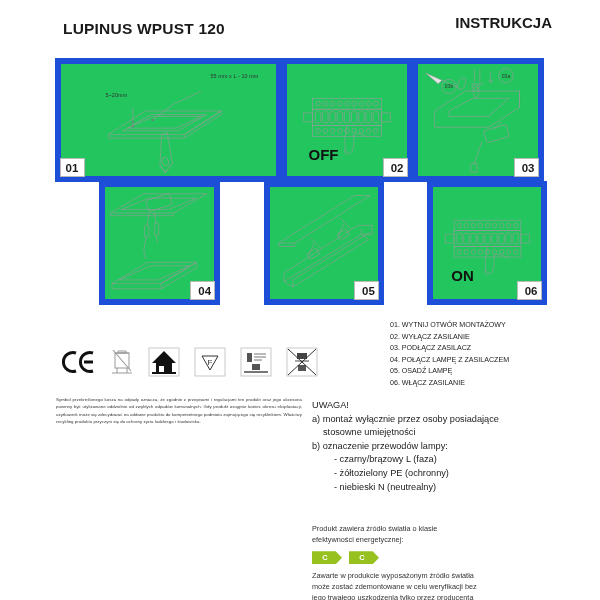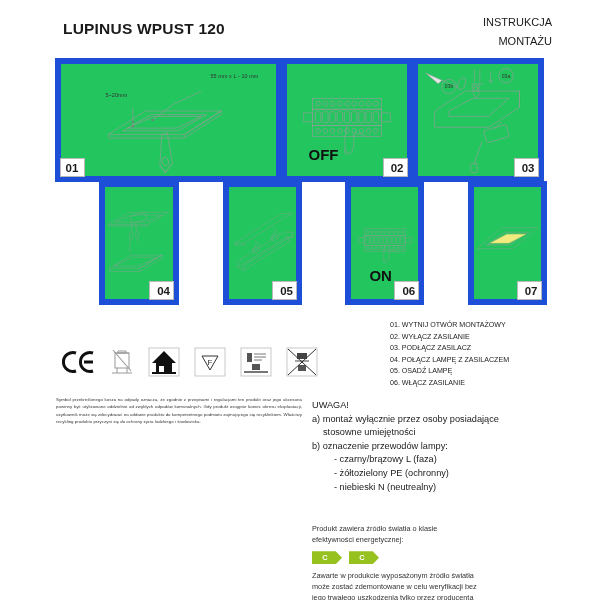--- a/index.html
+++ b/index.html
@@ -20,7 +20,7 @@
   }
   .title-right {
     position: absolute; right: 48px; top: 13px;
-    text-align: right; font-size: 11px; font-weight: normal; line-height: 19px;
+    text-align: right; font-size: 15px; font-weight: bold; line-height: 19px;
   }
 
   

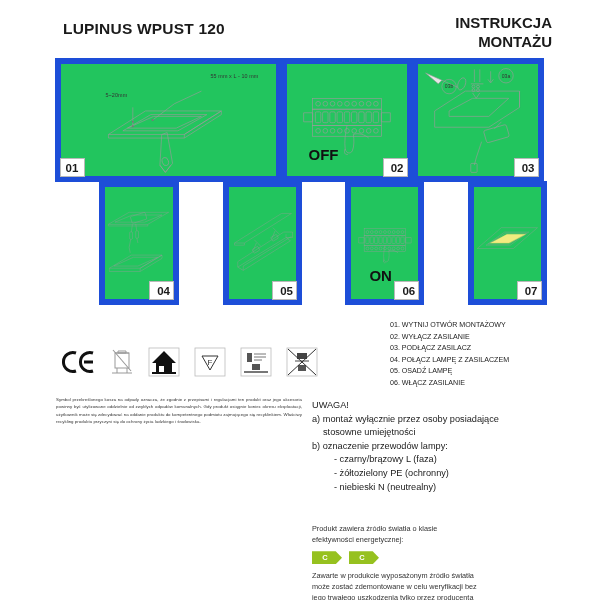--- a/index.html
+++ b/index.html
@@ -113,7 +113,6 @@
   <div class="title-main">LUPINUS WPUST 120</div>
   <div class="title-right">
     <div>INSTRUKCJA</div>
-    <div>MONTAŻU</div>
   </div>
 </div>
 

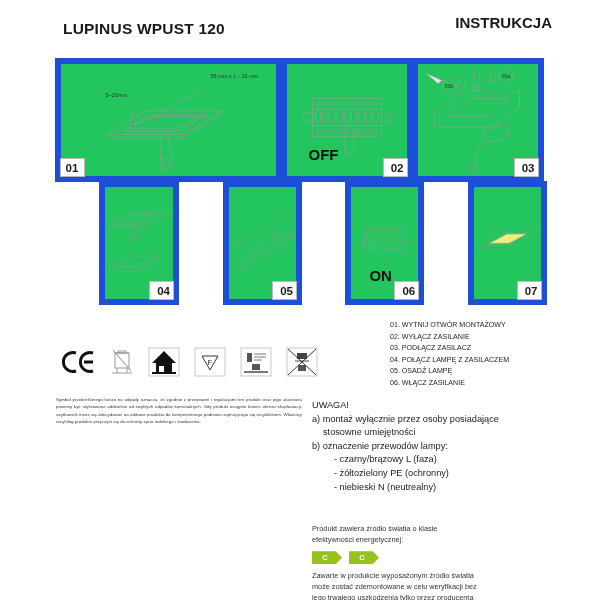--- a/index.html
+++ b/index.html
@@ -316,18 +316,6 @@
       <div class="pnum right">06</div>
     </div>
 
-    <div class="panel r2 p07">
-      <svg viewBox="0 0 122 124">
-        <g fill="none" stroke="#9a9a9a" stroke-width="0.7">
-          <path d="M6 72 L50 34 L116 34 L72 72 Z"></path>
-          <path d="M22 66 L56 42 L100 42 L66 66 Z"></path>
-          <path d="M26 64 L58 44 L96 44 L64 64 Z"></path>
-        </g>
-        <path d="M30 62 L60 46 L94 46 L64 62 Z" fill="#f2ec80" stroke="#e3db60" stroke-width="0.5"></path>
-        <path d="M30 62 L64 62 L94 46" fill="none" stroke="#ded76a" stroke-width="0.6"></path>
-      </svg>
-      <div class="pnum right">07</div>
-    </div>
   </div>
 </div>
 

